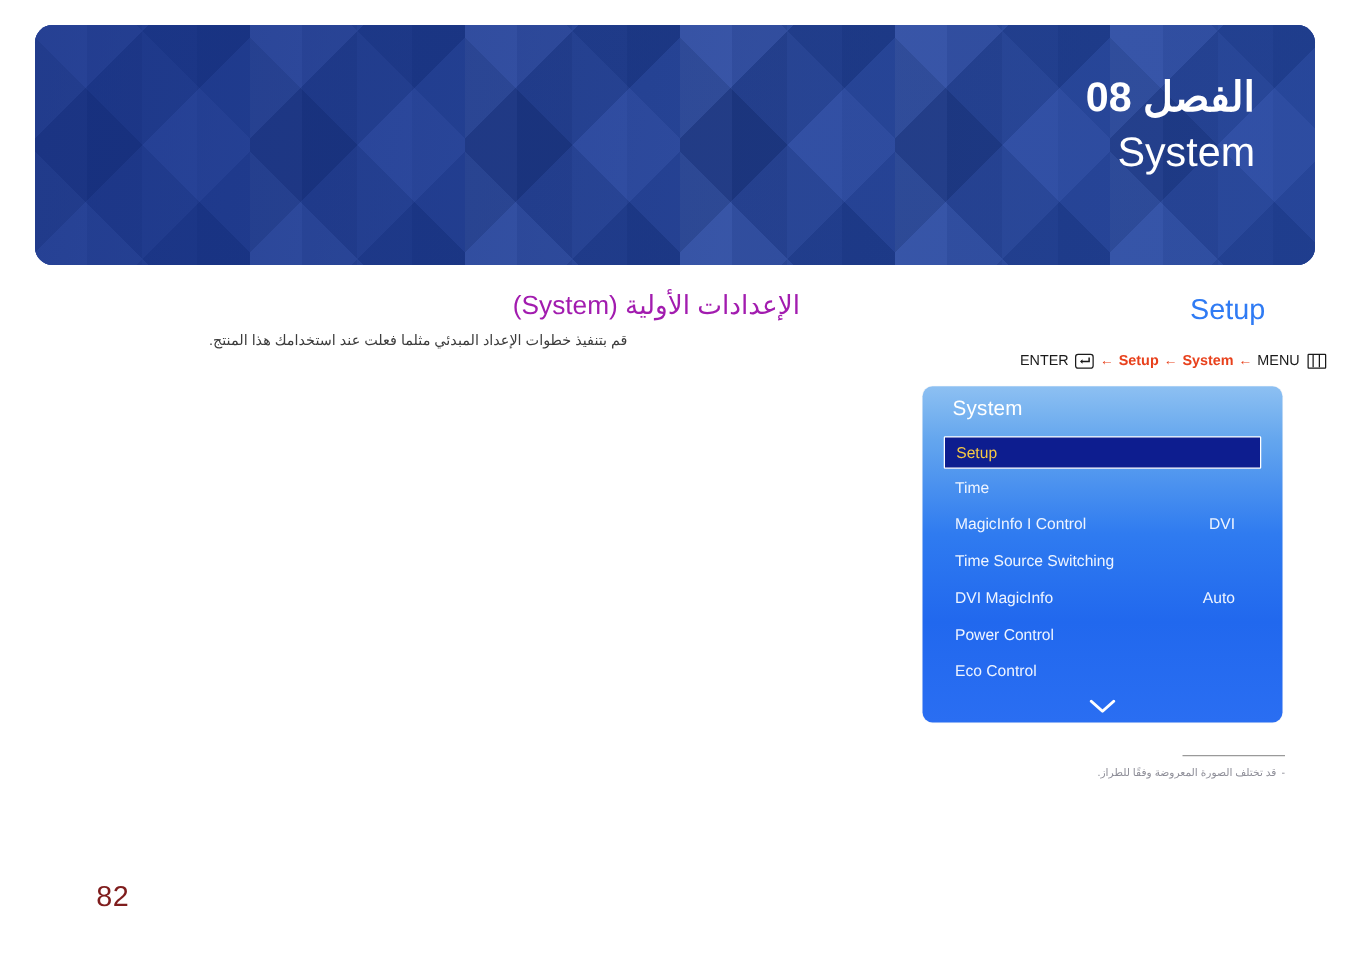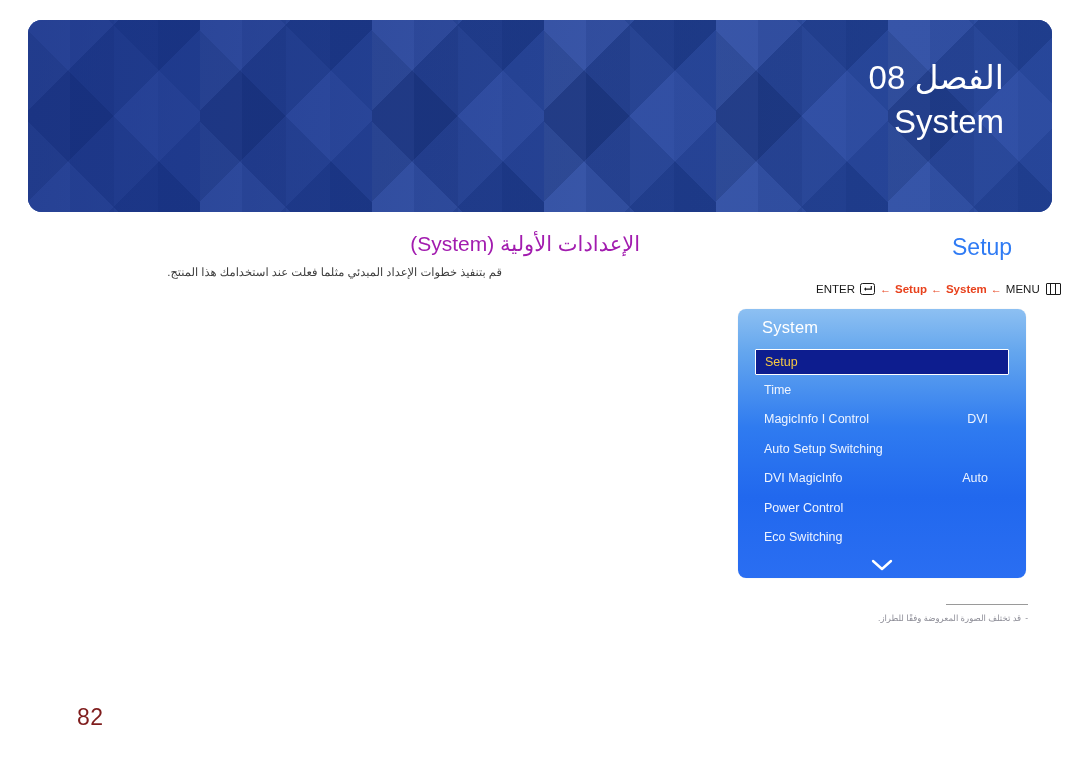--- a/index.html
+++ b/index.html
@@ -71,7 +71,7 @@
   }
   .banner-chapter {
     font-size: 33px;
-    font-weight: 400;
+    font-weight: 700;
     letter-spacing: 0.5px;
     direction: rtl;
     white-space: nowrap;

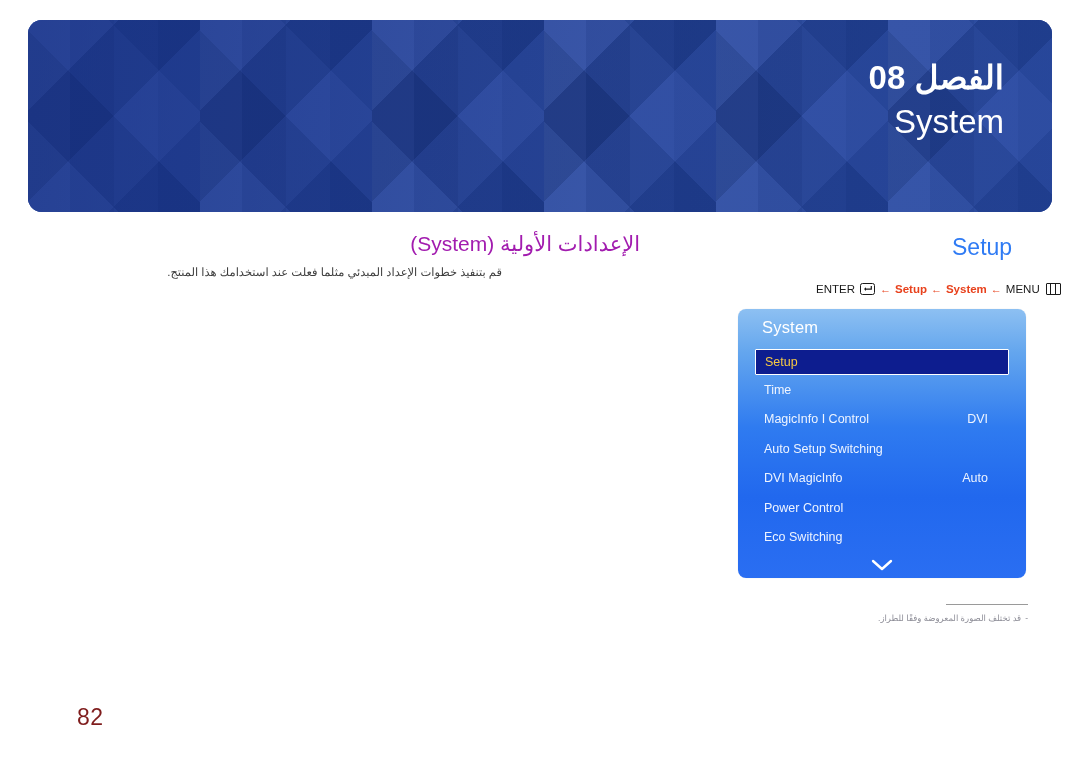--- a/index.html
+++ b/index.html
@@ -306,7 +306,7 @@
         <span class="value">DVI</span>
       </div>
       <div class="osd-row">
-        <span class="label">Auto Setup Switching</span>
+        <span class="label">Time Source Switching</span>
         <span class="value"></span>
       </div>
       <div class="osd-row">

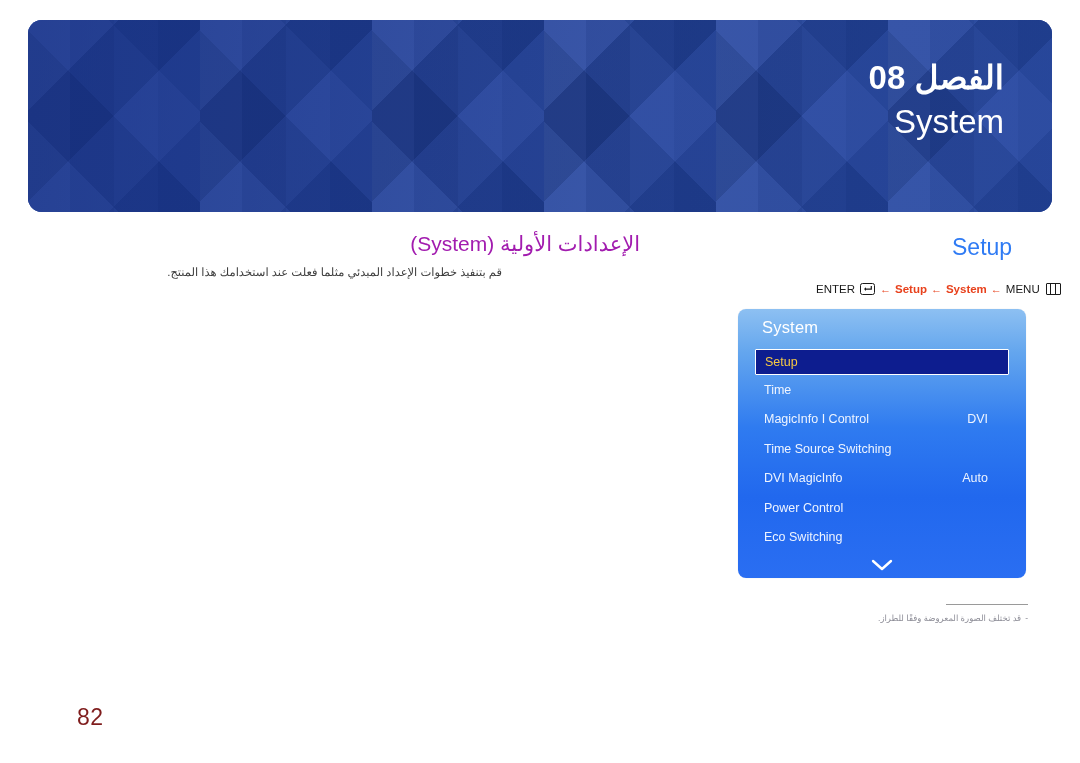--- a/index.html
+++ b/index.html
@@ -318,7 +318,7 @@
         <span class="value"></span>
       </div>
       <div class="osd-row">
-        <span class="label">Eco Switching</span>
+        <span class="label">Eco Control</span>
         <span class="value"></span>
       </div>
     </div>

